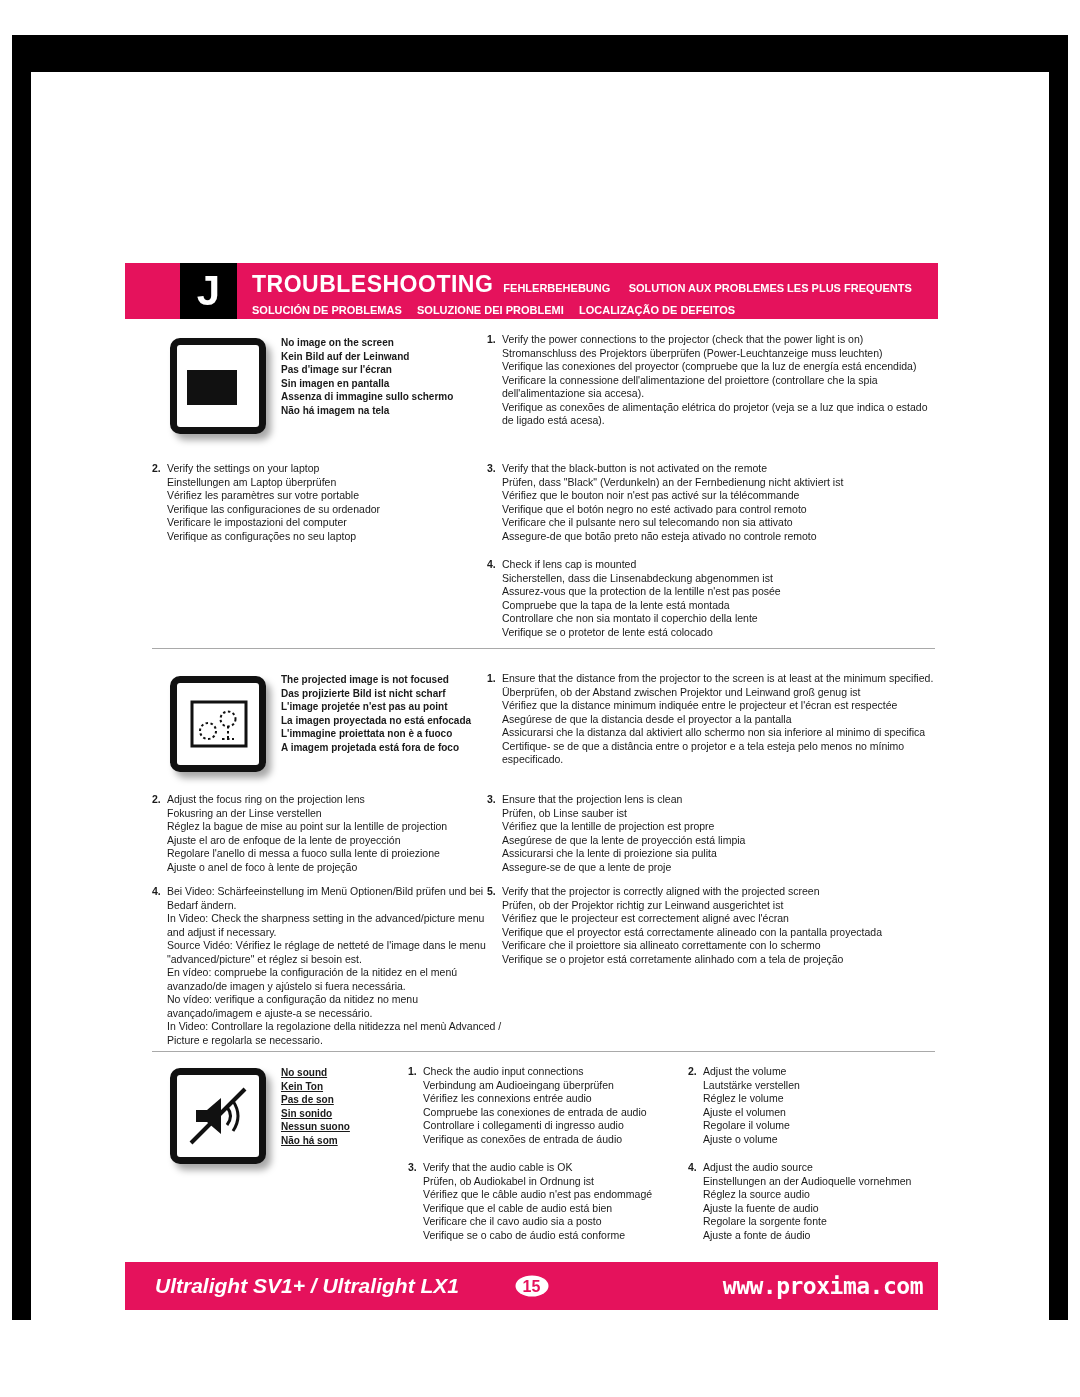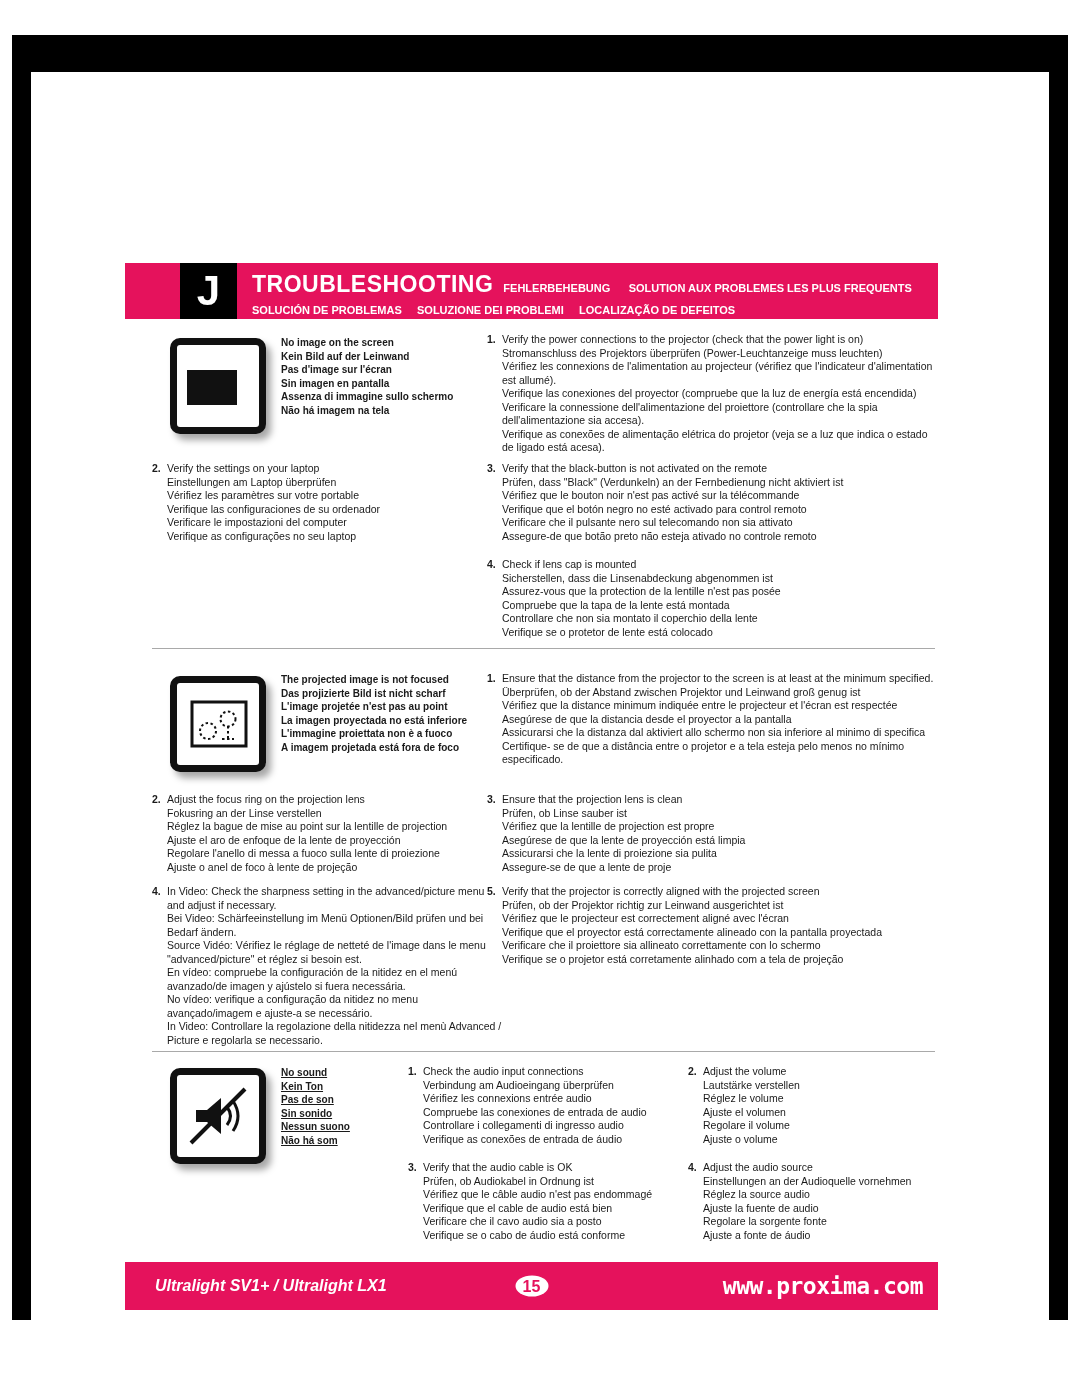--- a/index.html
+++ b/index.html
@@ -86,7 +86,6 @@
     <div class="lines">
         <div class="tline">Verify the power connections to the projector (check that the power light is on)</div>
         <div class="tline">Stromanschluss des Projektors überprüfen (Power-Leuchtanzeige muss leuchten)</div>
-        <div class="tline">Vérifiez les connexions de l'alimentation au projecteur (vérifiez que l'indicateur d'alimentation est allumé).</div>
         <div class="tline">Verifique las conexiones del proyector (compruebe que la luz de energía está encendida)</div>
         <div class="tline">Verificare la connessione dell'alimentazione del proiettore (controllare che la spia dell'alimentazione sia accesa).</div>
         <div class="tline">Verifique as conexões de alimentação elétrica do projetor (veja se a luz que indica o estado de ligado está acesa).</div>

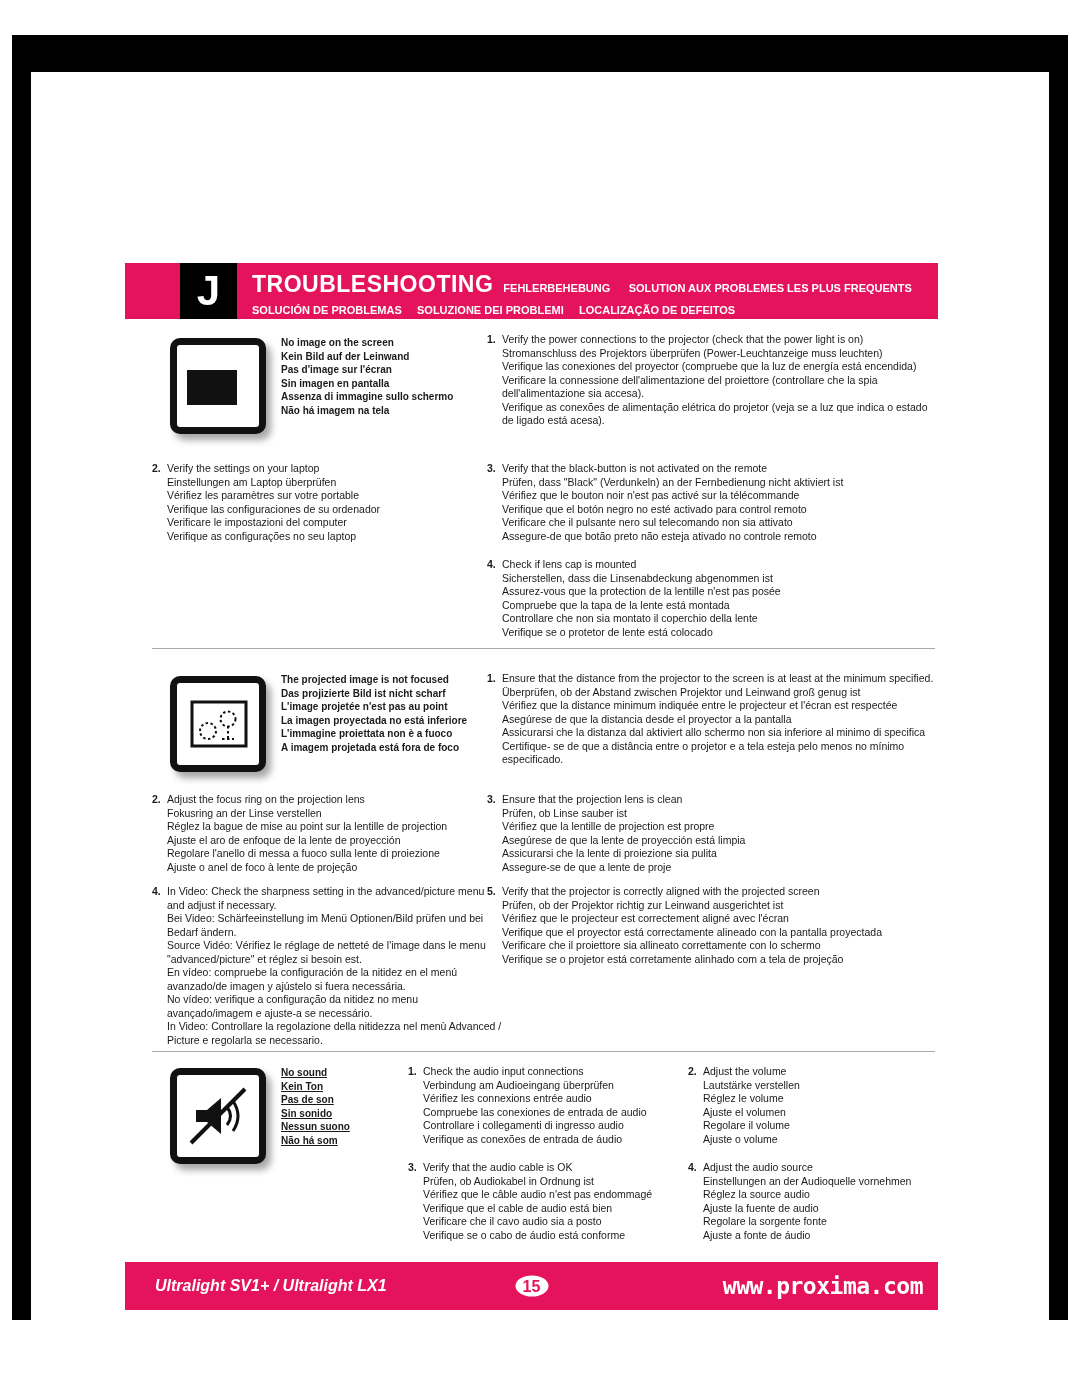--- a/index.html
+++ b/index.html
@@ -140,7 +140,7 @@
       <div class="tline">The projected image is not focused</div>
       <div class="tline">Das projizierte Bild ist nicht scharf</div>
       <div class="tline">L'image projetée n'est pas au point</div>
-      <div class="tline">La imagen proyectada no está inferiore</div>
+      <div class="tline">La imagen proyectada no está enfocada</div>
       <div class="tline">L'immagine proiettata non è a fuoco</div>
       <div class="tline">A imagem projetada está fora de foco</div>
     </div>

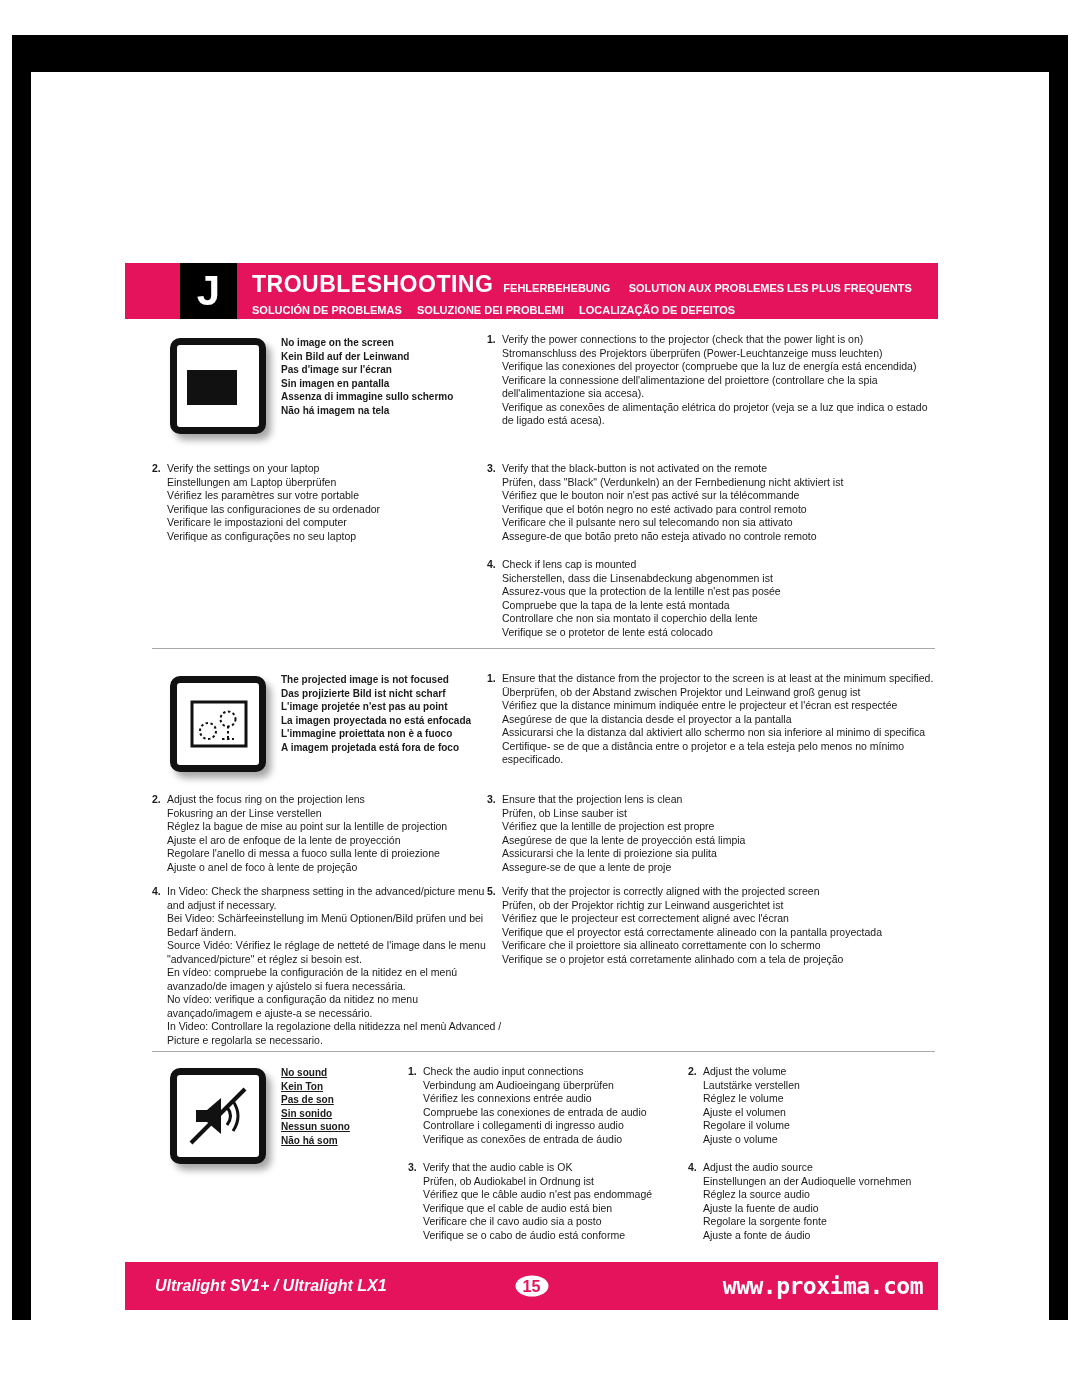--- a/index.html
+++ b/index.html
@@ -181,8 +181,8 @@
   <div class="item" style="left:152px;top:885px;width:350px;">
     <span class="num">4.</span>
     <div class="lines">
+        <div class="tline">Bei Video: Schärfeeinstellung im Menü Optionen/Bild prüfen und bei Bedarf ändern.</div>
         <div class="tline">In Video: Check the sharpness setting in the advanced/picture menu and adjust if necessary.</div>
-        <div class="tline">Bei Video: Schärfeeinstellung im Menü Optionen/Bild prüfen und bei Bedarf ändern.</div>
         <div class="tline">Source Vidéo: Vérifiez le réglage de netteté de l'image dans le menu "advanced/picture" et réglez si besoin est.</div>
         <div class="tline">En vídeo: compruebe la configuración de la nitidez en el menú avanzado/de imagen y ajústelo si fuera necessária.</div>
         <div class="tline">No vídeo: verifique a configuração da nitidez no menu avançado/imagem e ajuste-a se necessário.</div>

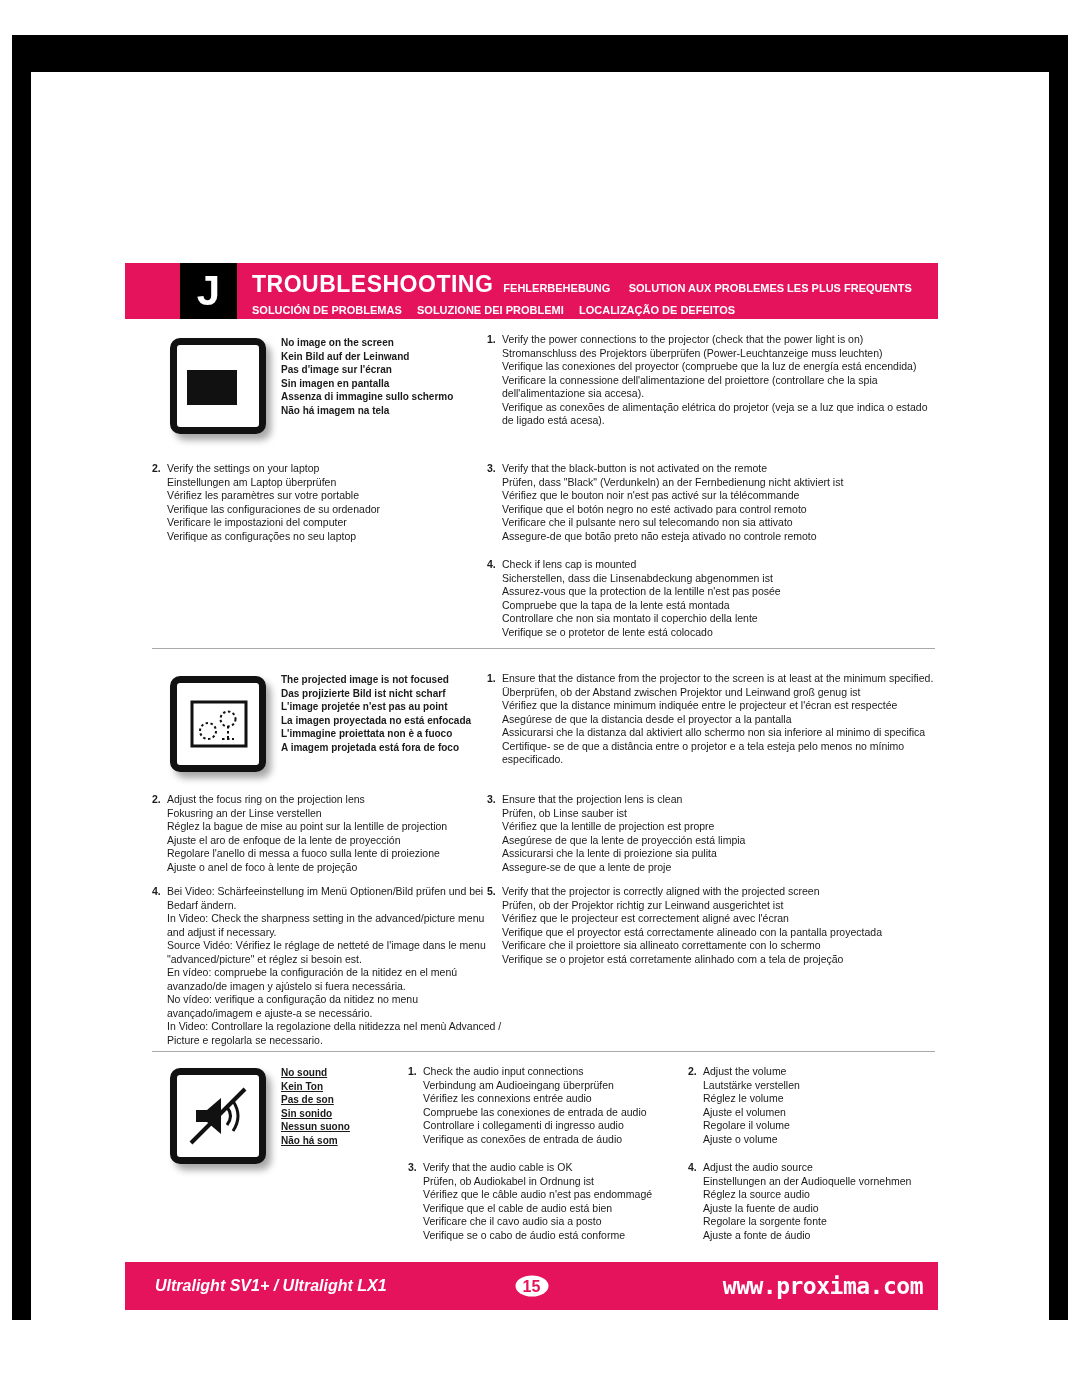--- a/index.html
+++ b/index.html
@@ -38,7 +38,7 @@
   
   .footer-bar{position:absolute;left:125px;top:1262px;width:813px;height:48px;background:var(--accent,#E5125C);}
   .footer-model{position:absolute;left:30px;top:50%;transform:translateY(-50%);
-                color:#fff;font-weight:bold;font-style:italic;font-size:16px;white-space:nowrap;}
+                color:#fff;font-weight:bold;font-style:italic;font-size:21px;white-space:nowrap;}
   .page-badge{position:absolute;left:50%;top:50%;transform:translate(-50%,-50%);width:33px;height:21px;
               border-radius:50%;background:#fff;color:var(--accent,#E5125C);
               display:flex;align-items:center;justify-content:center;font-weight:bold;font-size:16px;}

